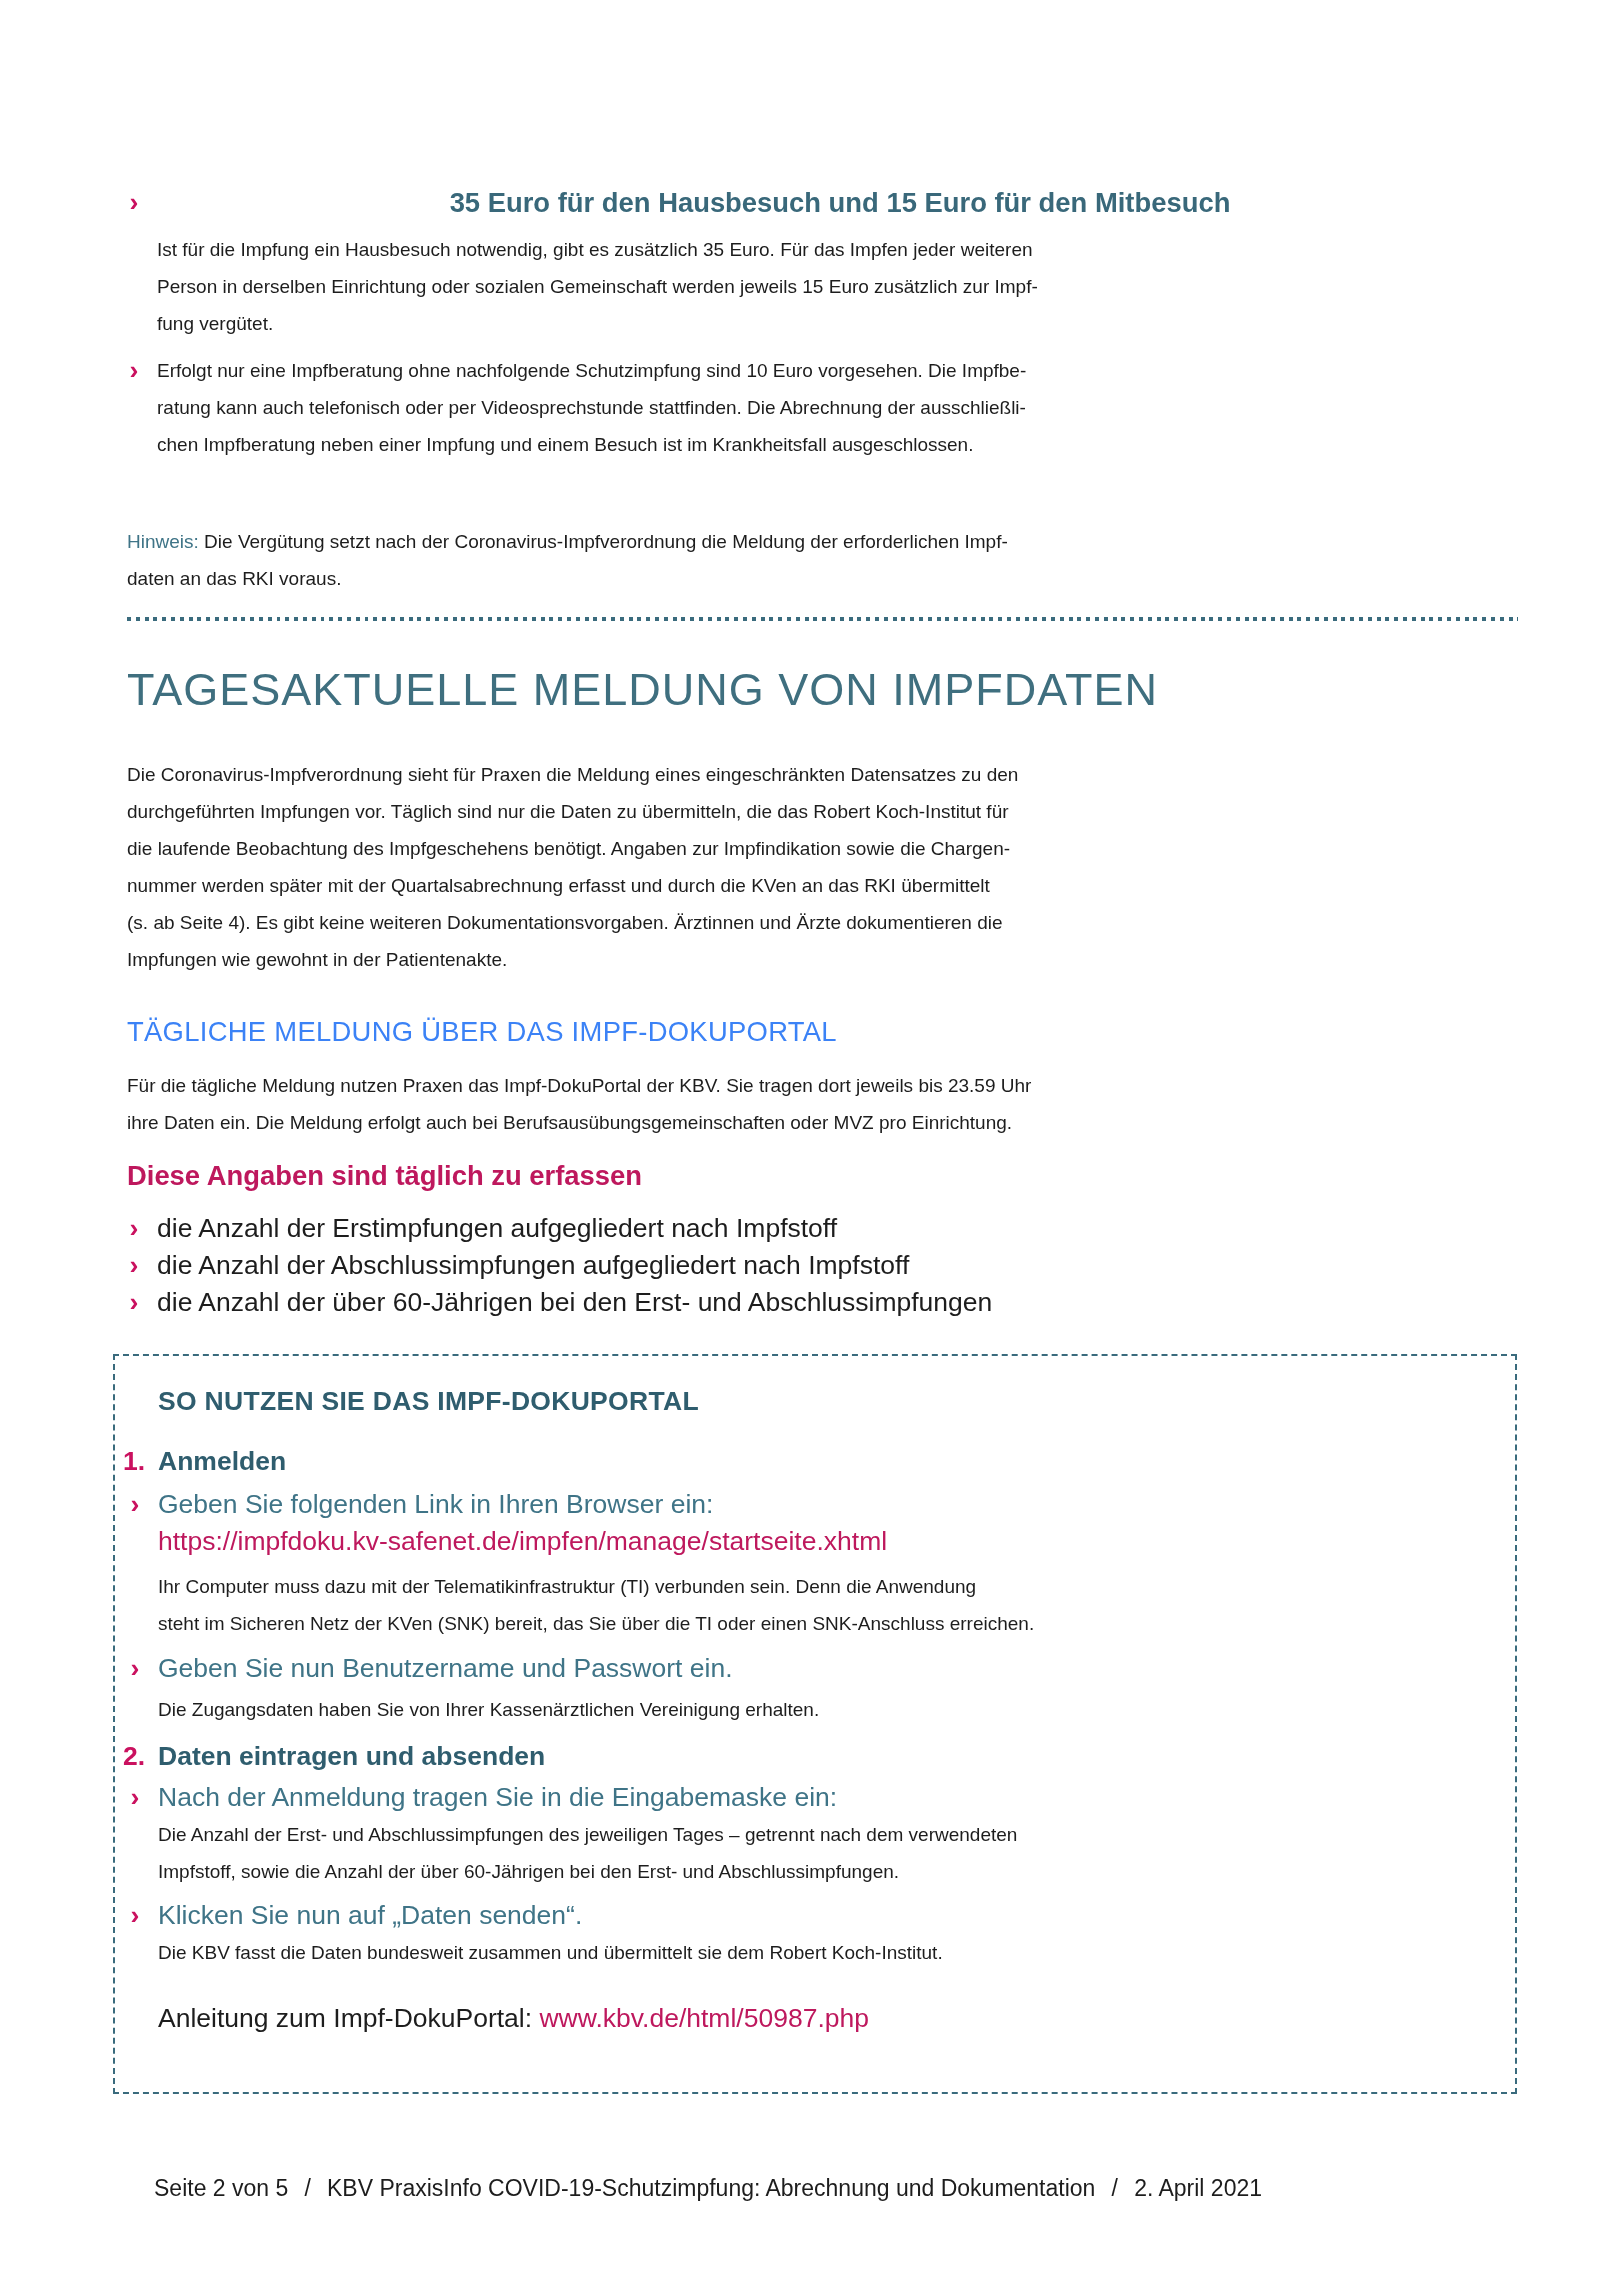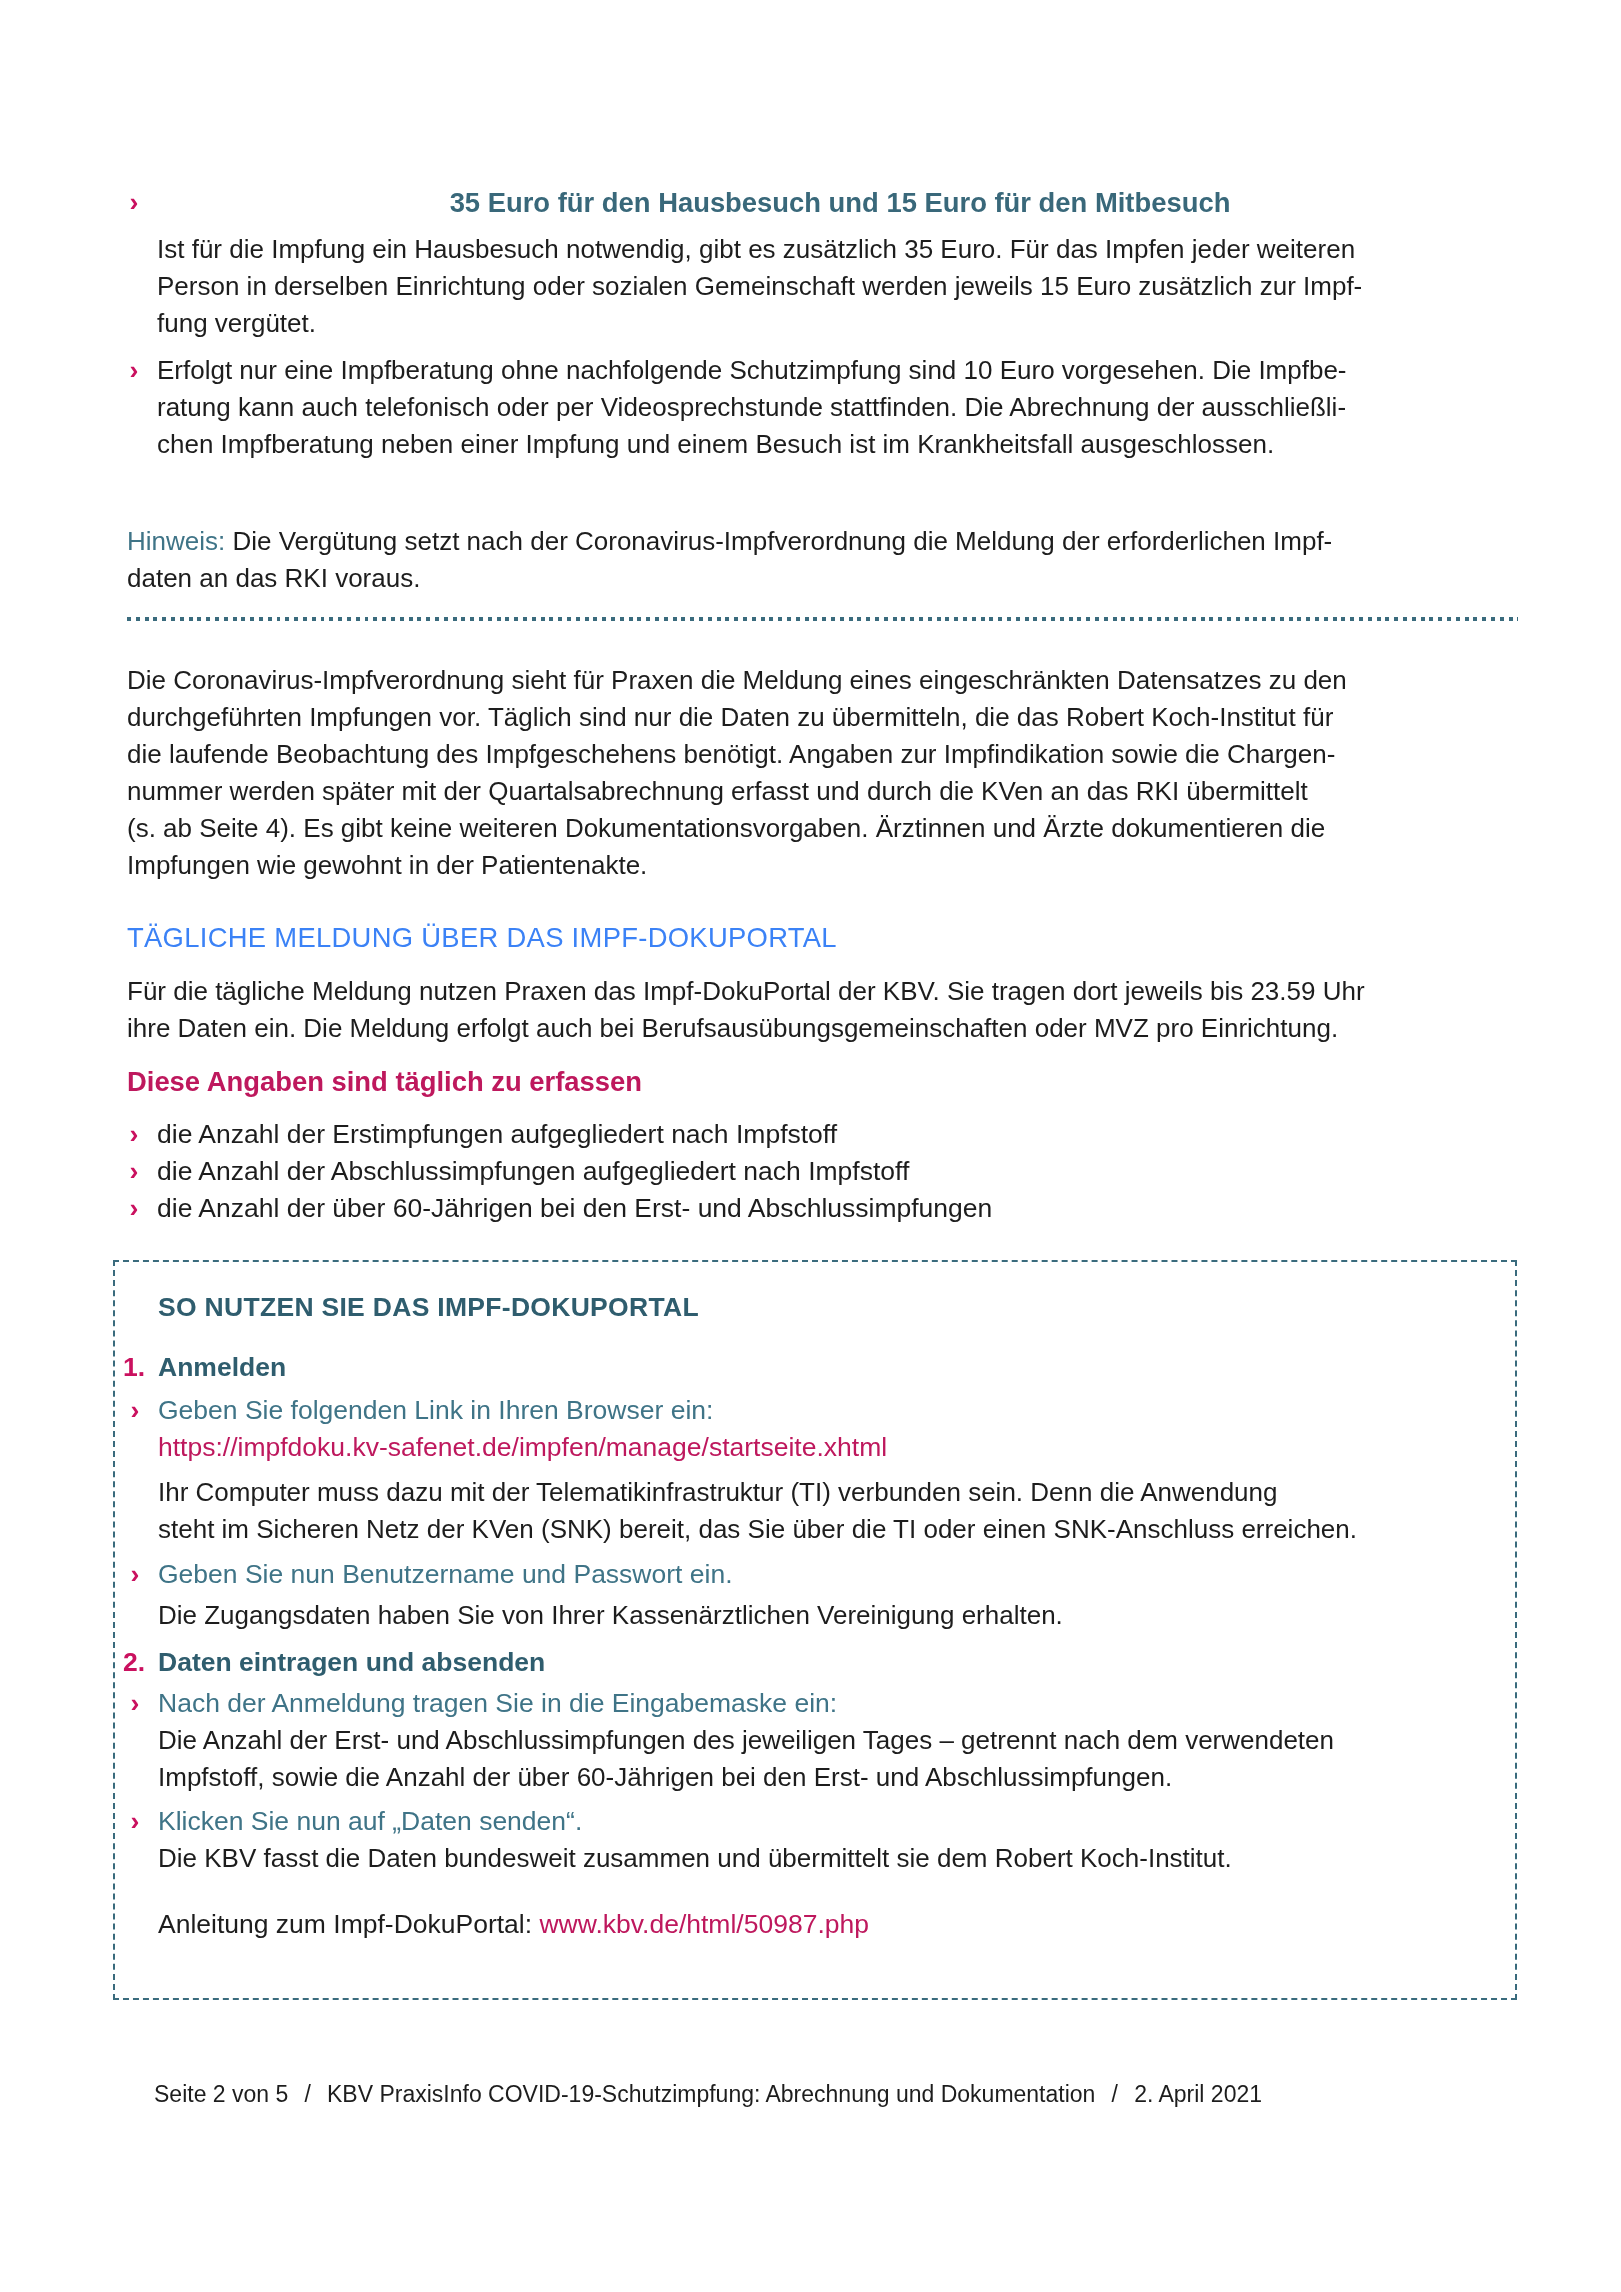--- a/index.html
+++ b/index.html
@@ -11,7 +11,7 @@
   .page{position:relative;width:1621px;height:2293px;}
 
   
-  .body-text{font-size:26px;line-height:37px;white-space:pre-line;color:#1d1d1d;}
+  .body-text{font-size:19px;line-height:37px;white-space:pre-line;color:#1d1d1d;}
   .content{margin-left:127px;margin-right:103px;}
   .indented{margin-left:157px;margin-right:98px;}
 

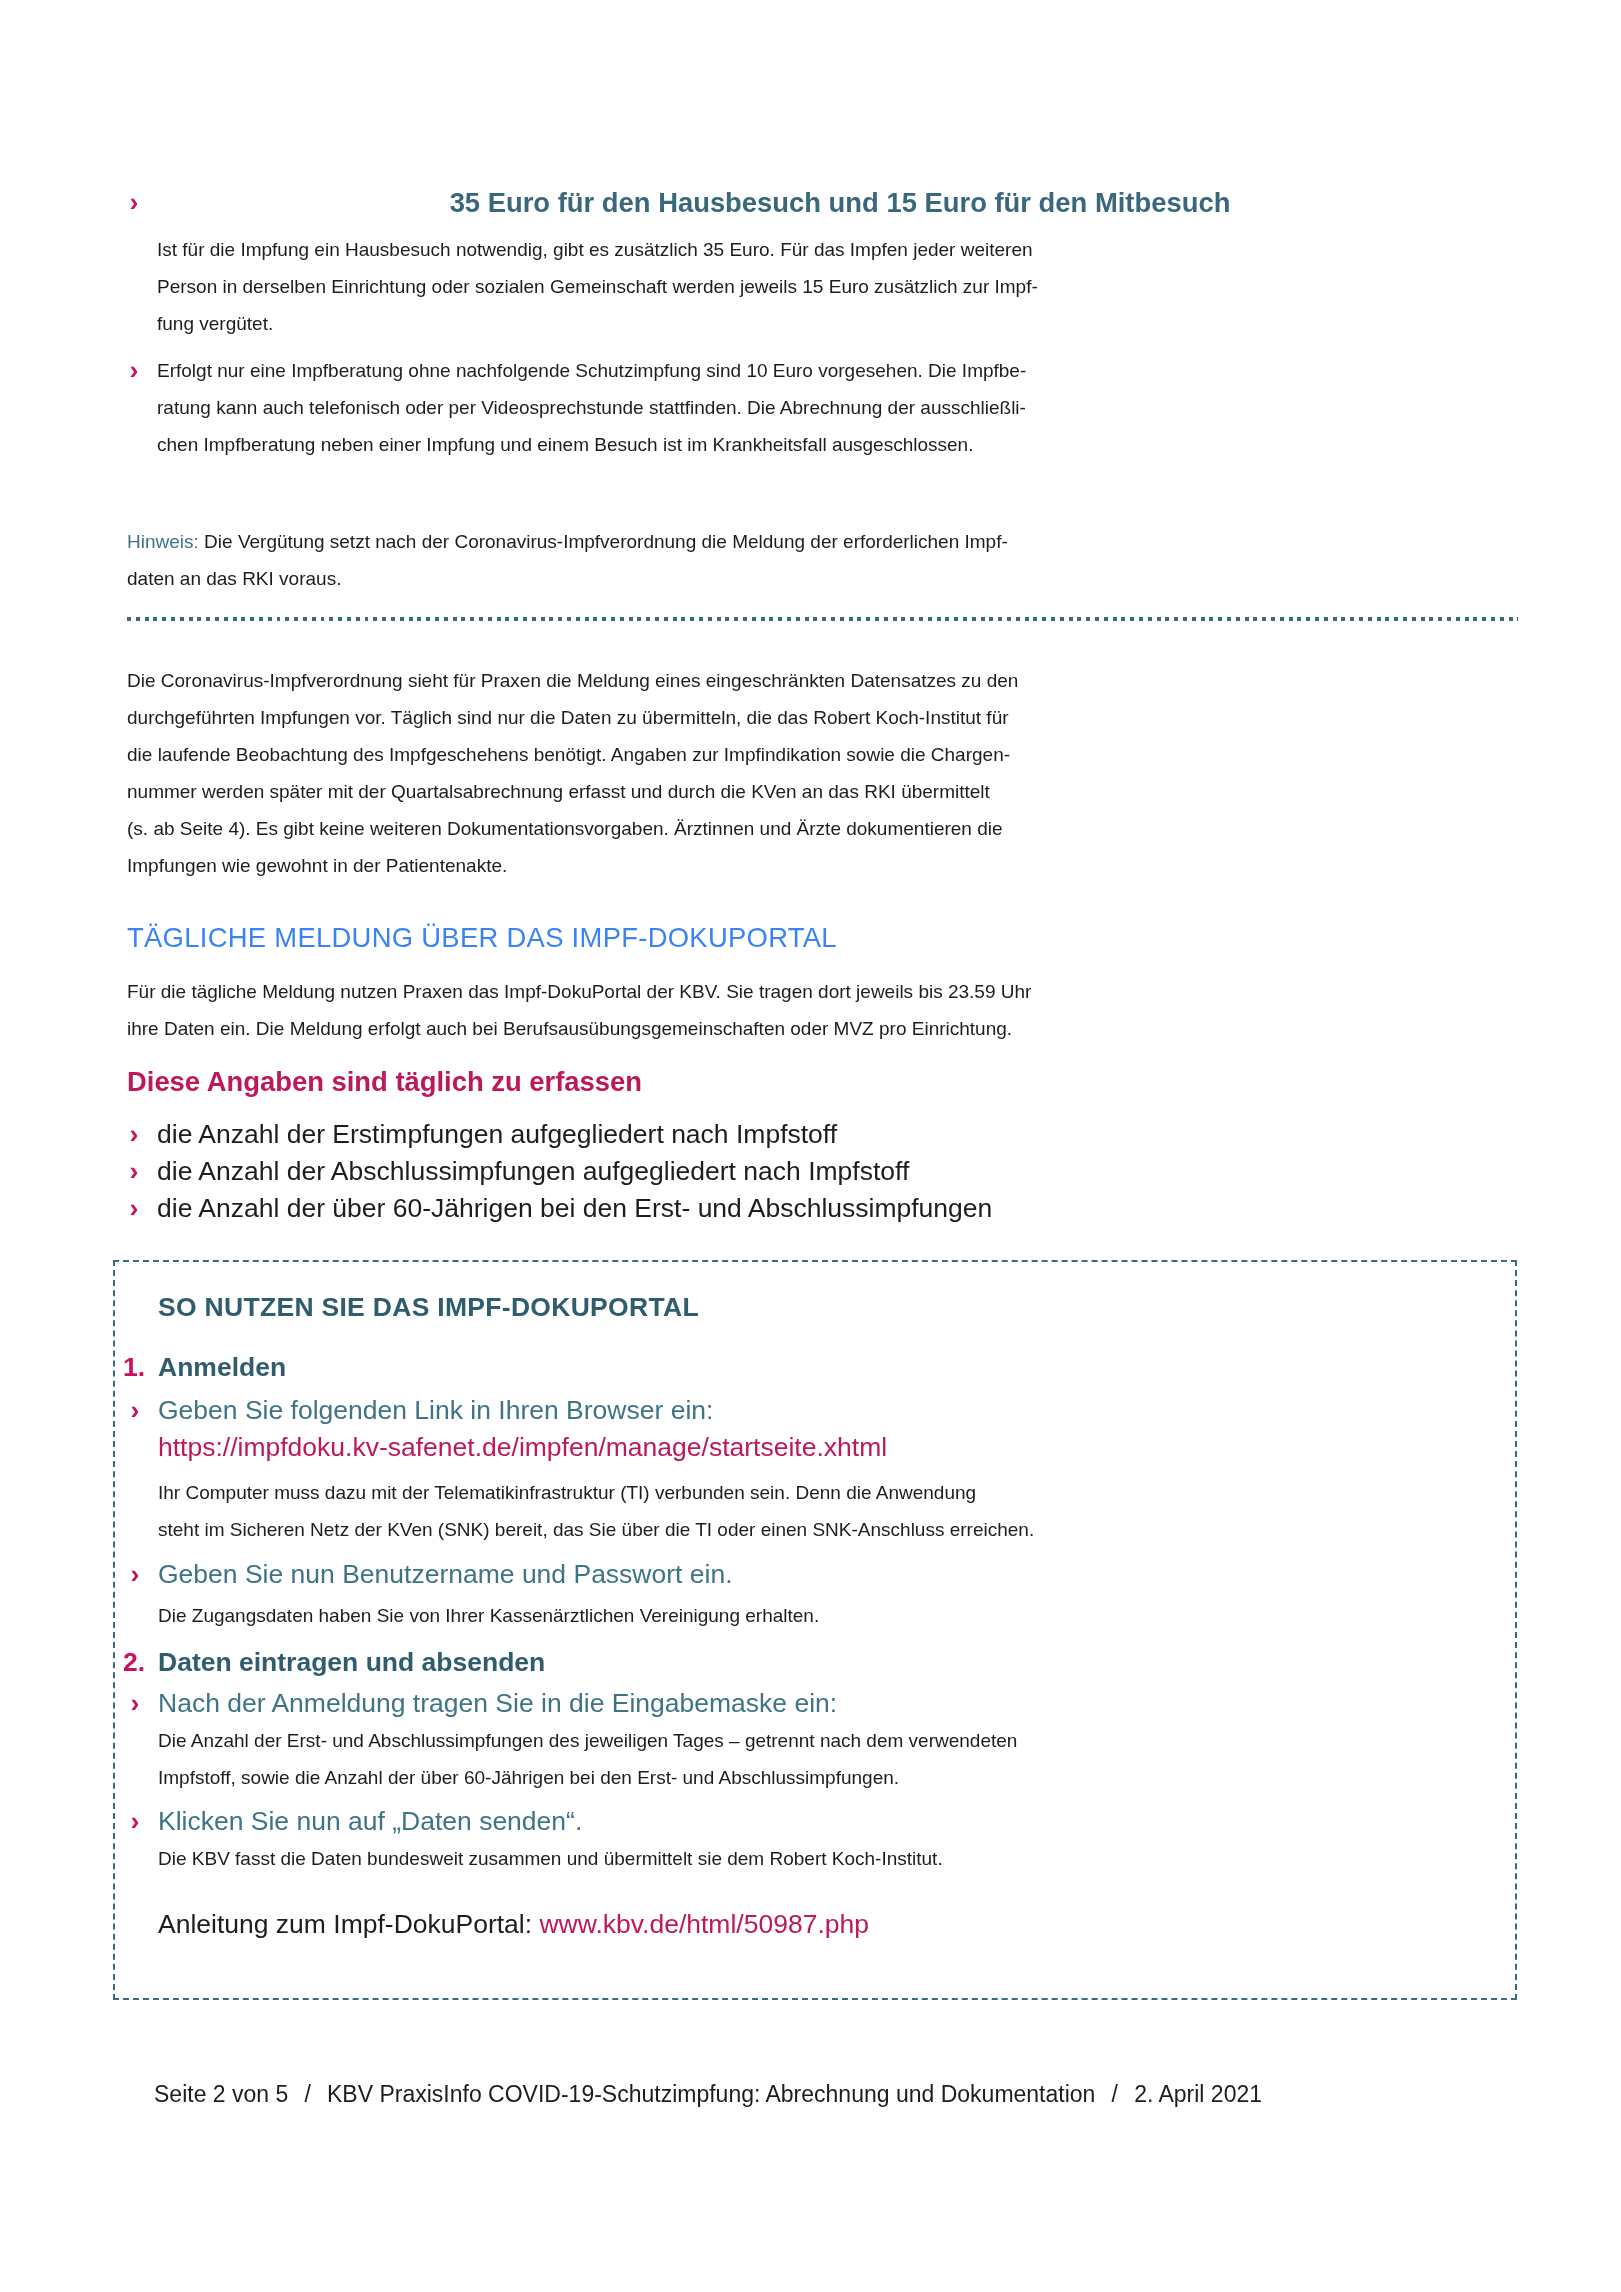--- a/index.html
+++ b/index.html
@@ -109,6 +109,7 @@
 
   <div class="dotted-divider"></div>
 
+  <div class="h1 content">TAGESAKTUELLE MELDUNG VON IMPFDATEN</div>
 
   <div class="body-text content intro-para">Die Coronavirus-Impfverordnung sieht für Praxen die Meldung eines eingeschränkten Datensatzes zu den
 durchgeführten Impfungen vor. Täglich sind nur die Daten zu übermitteln, die das Robert Koch-Institut für

